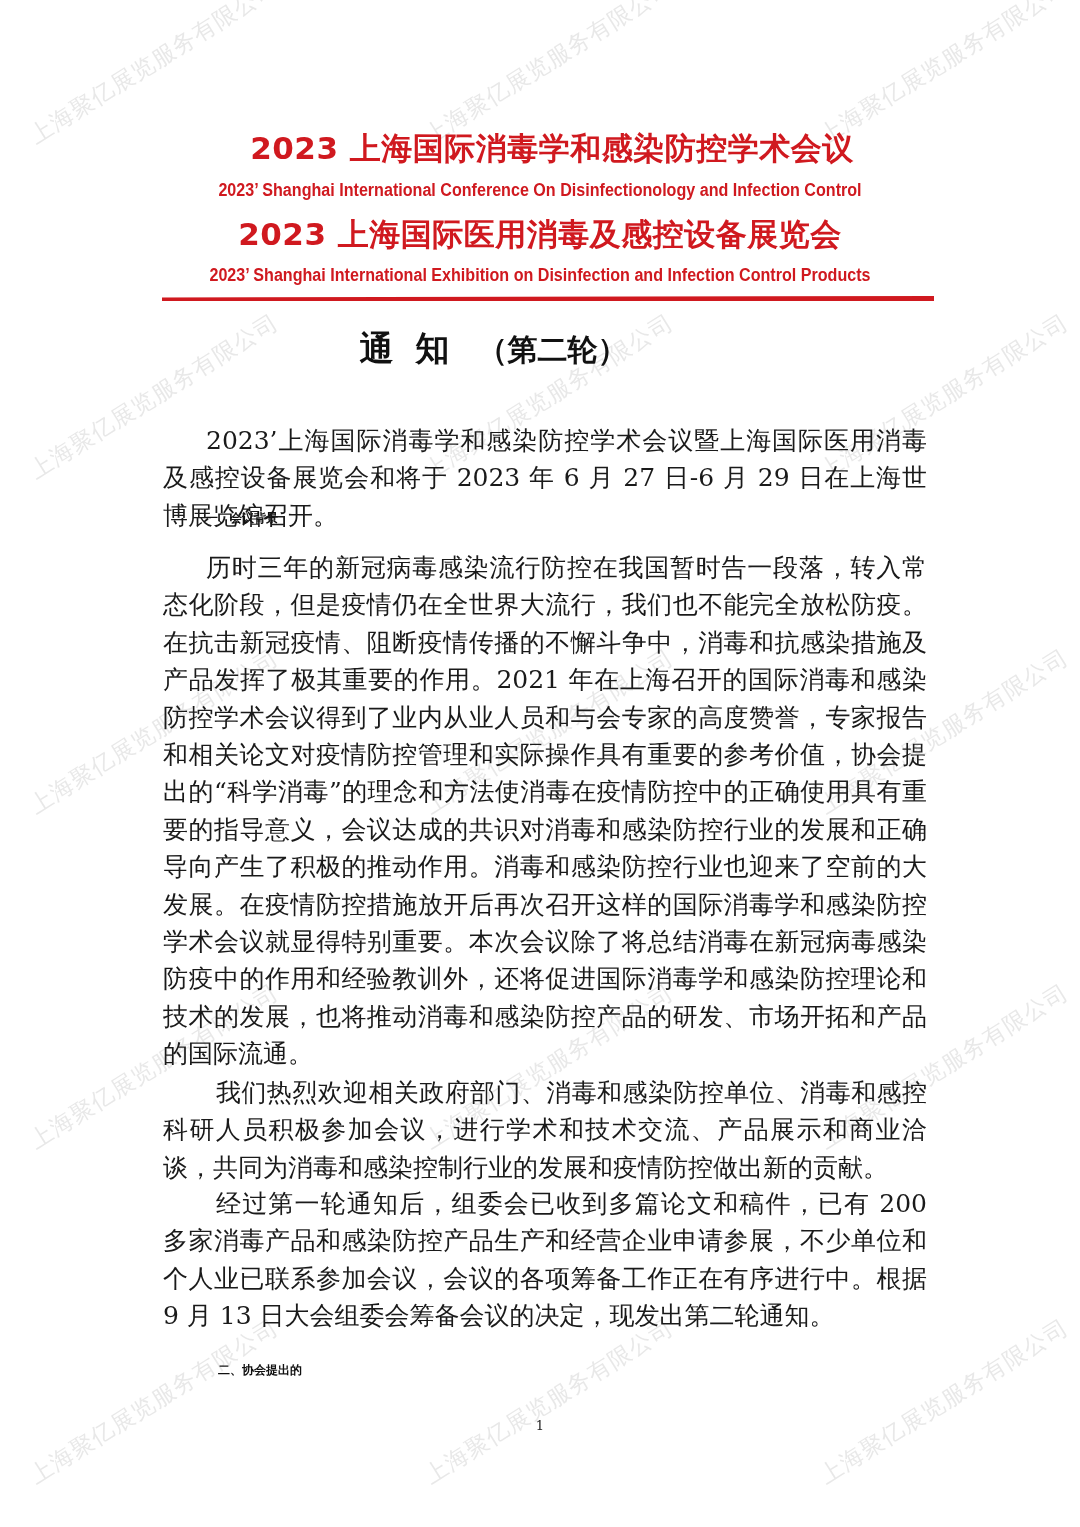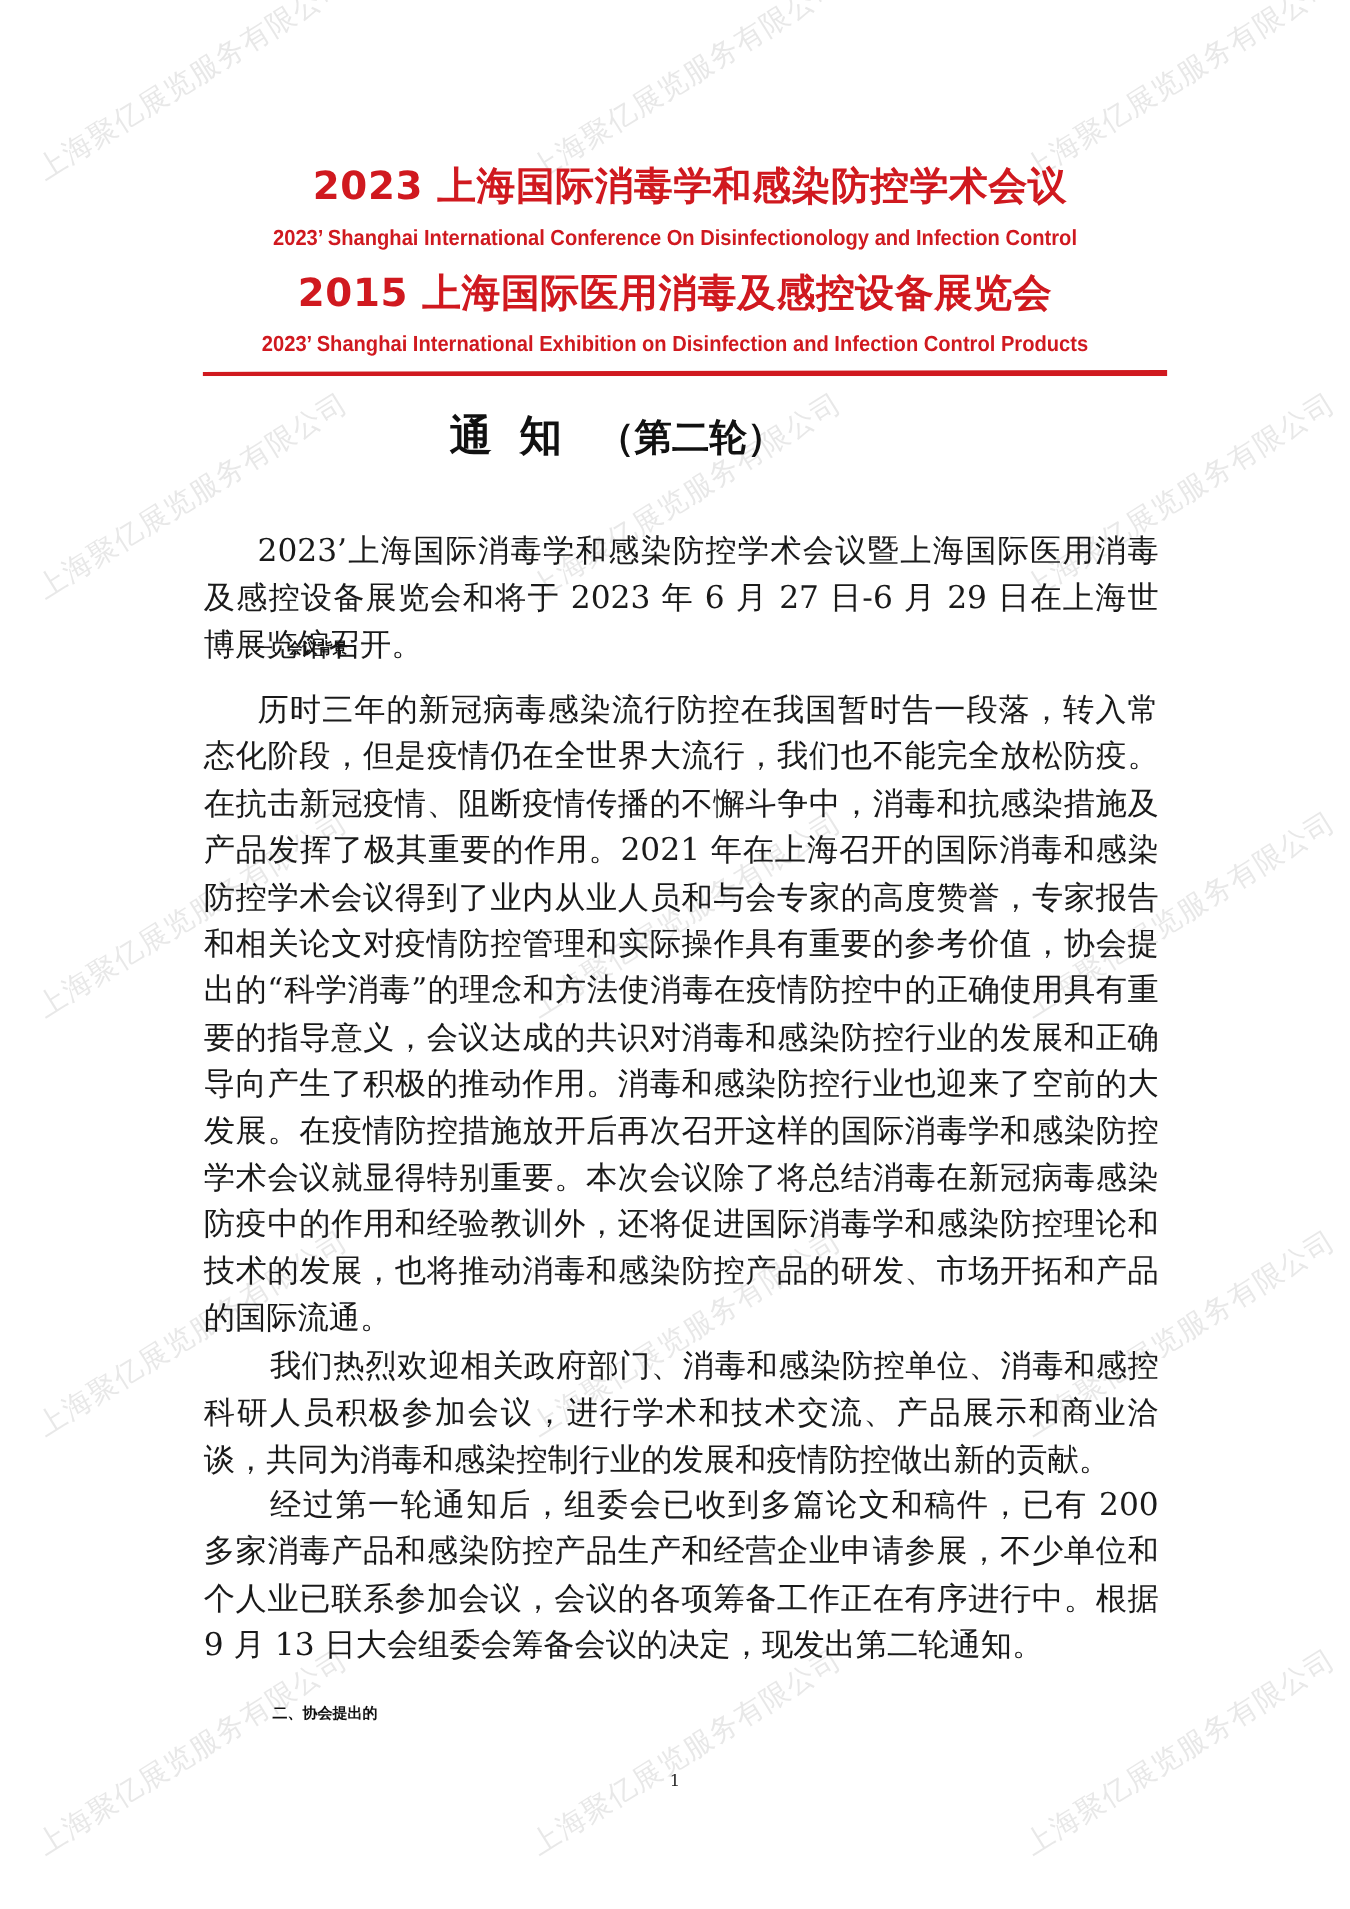--- a/index.html
+++ b/index.html
@@ -82,7 +82,7 @@
   <div class="content">
     <div class="hdr-cn" style="top:128px;padding-left:12px;">2023 上海国际消毒学和感染防控学术会议</div>
     <div class="hdr-en" style="top:180px;">2023’ Shanghai International Conference On Disinfectionology and Infection Control</div>
-    <div class="hdr-cn" style="top:214px;">2015 上海国际医用消毒及感控设备展览会</div>
+    <div class="hdr-cn" style="top:214px;">2023 上海国际医用消毒及感控设备展览会</div>
     <div class="hdr-en" style="top:265px;">2023’ Shanghai International Exhibition on Disinfection and Infection Control Products</div>
     <div class="red-rule"></div>
 

